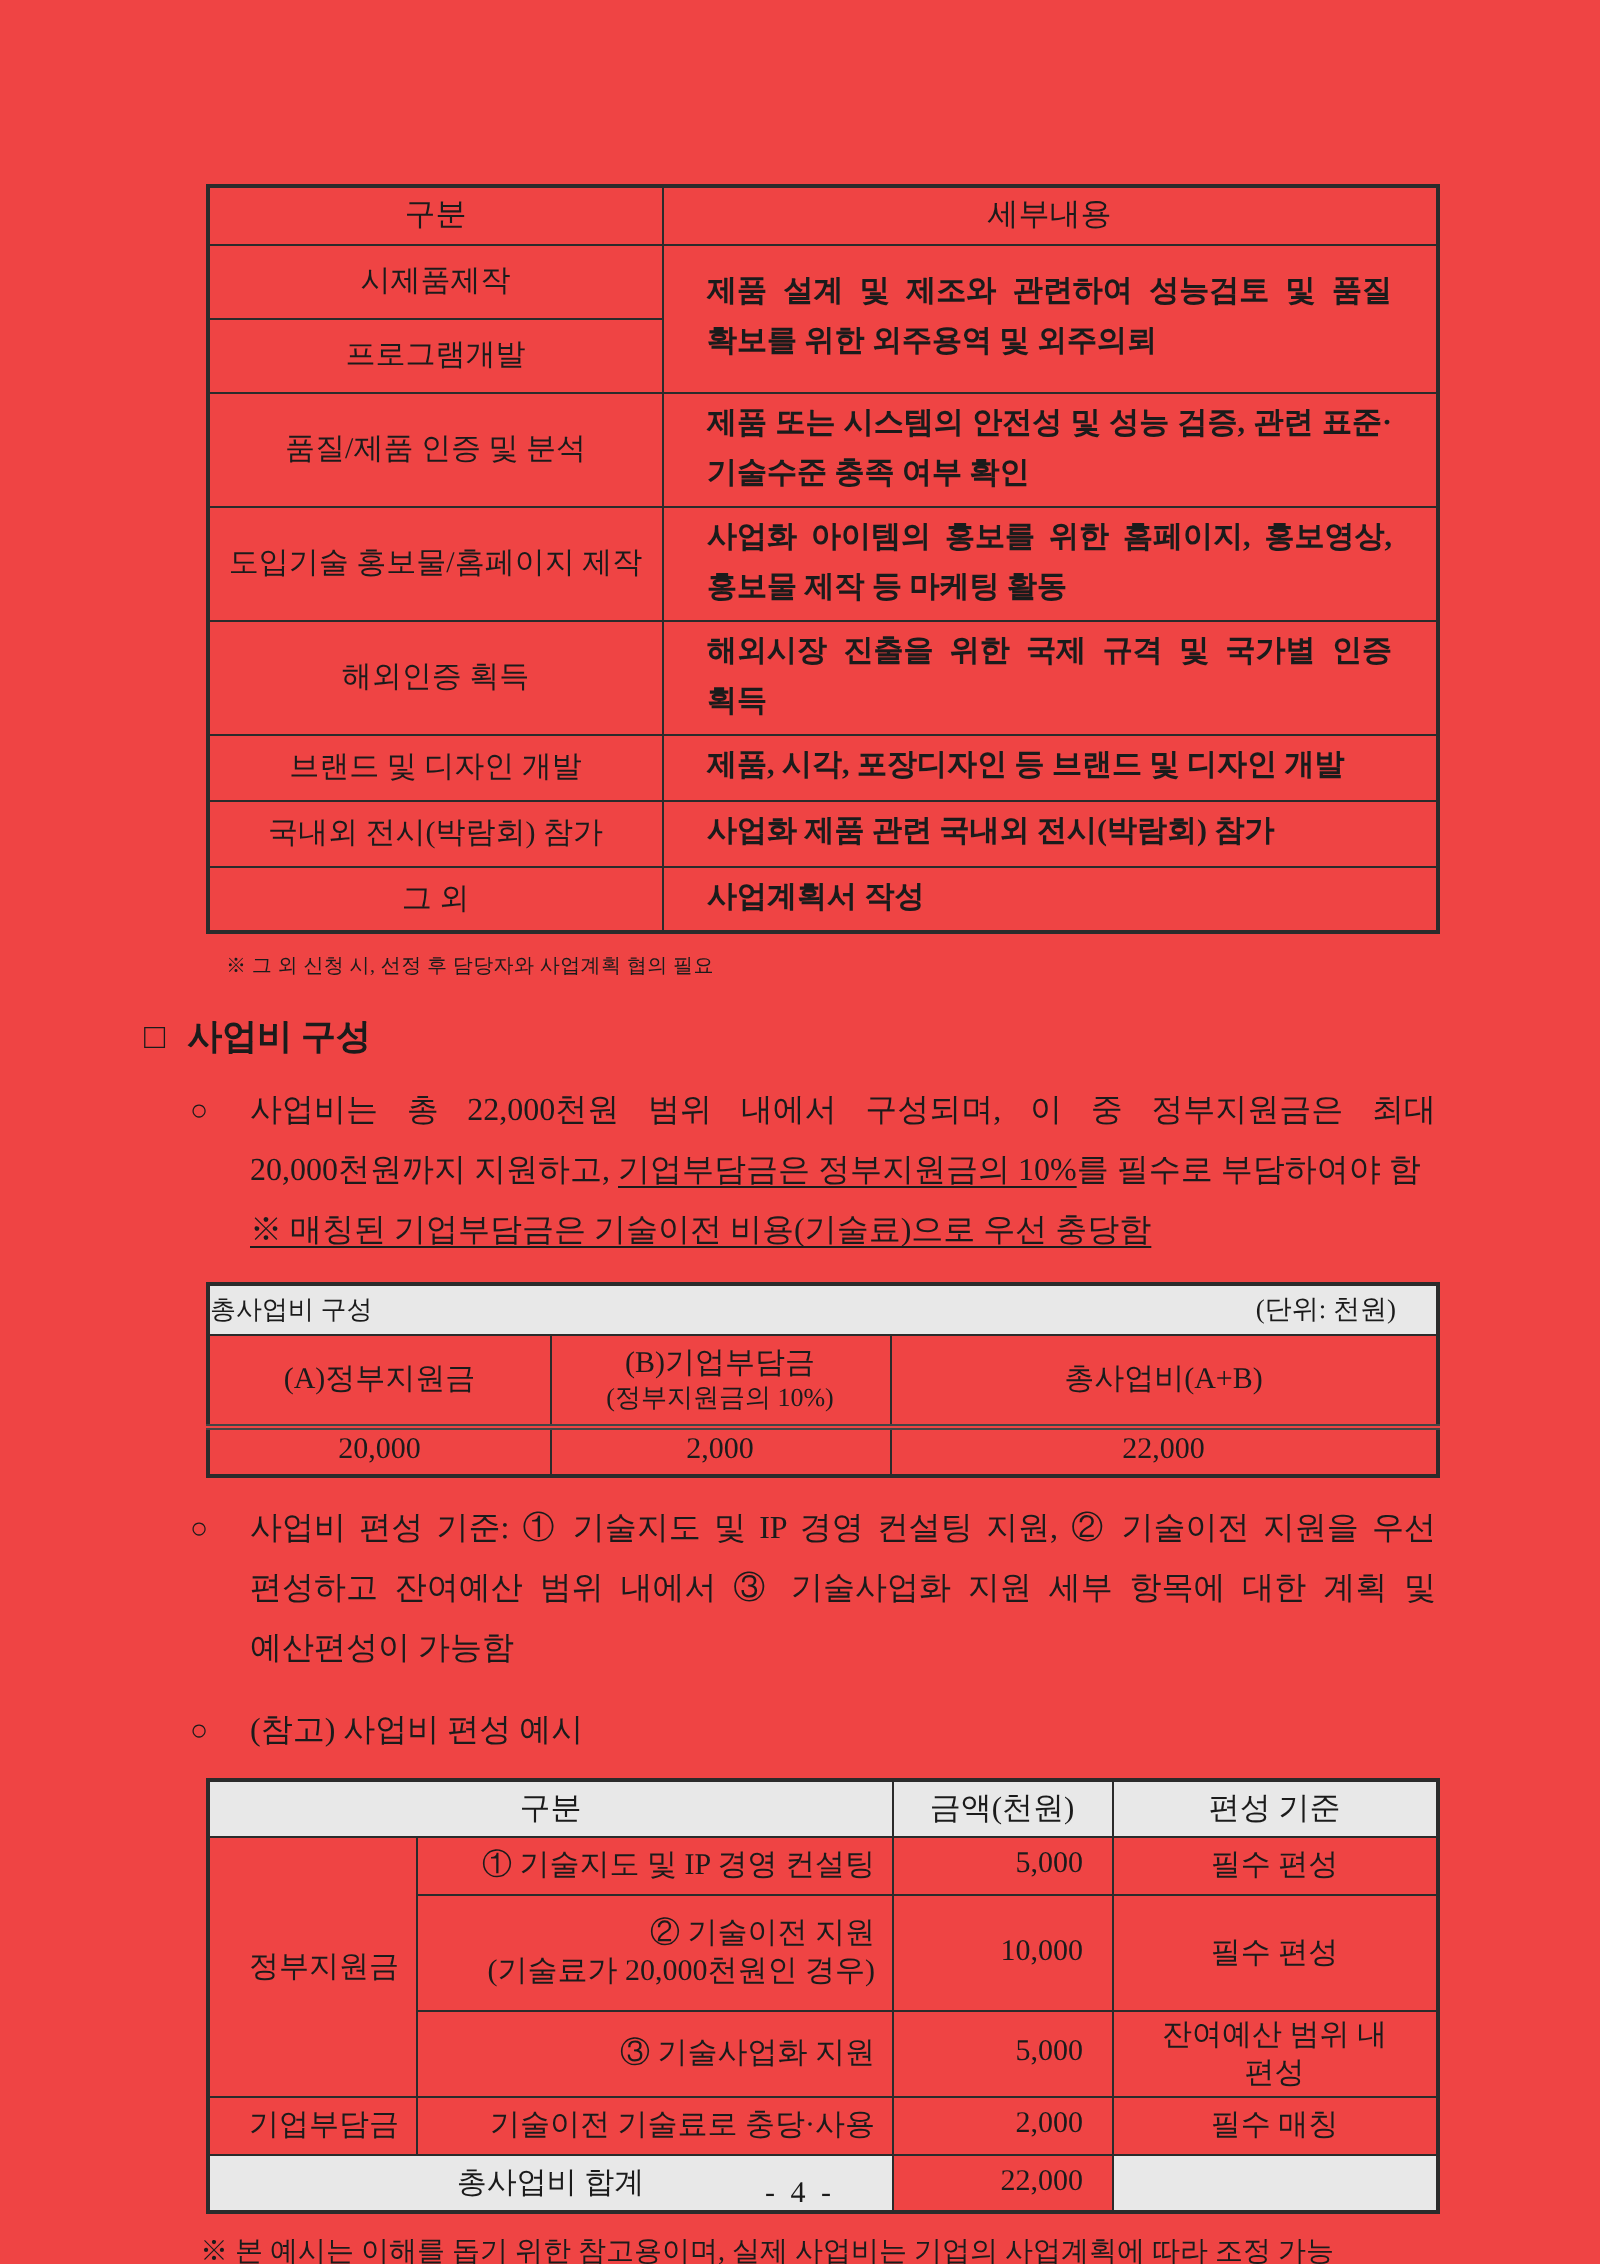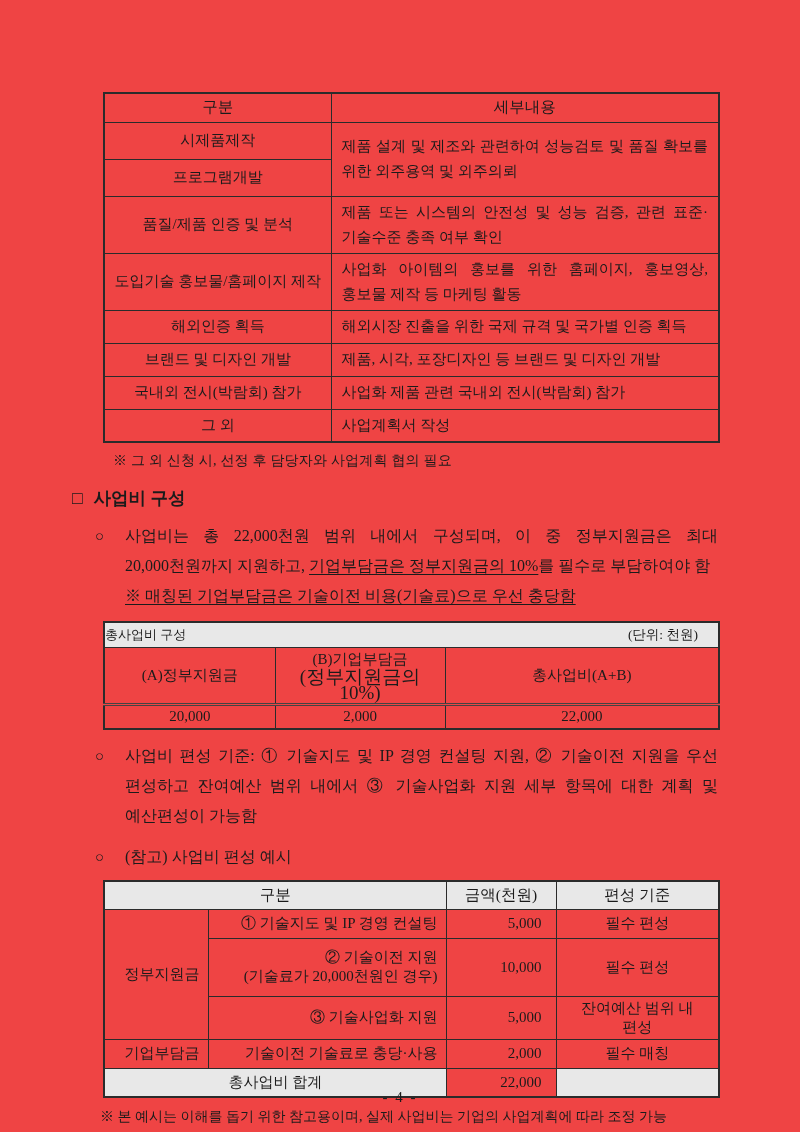--- a/index.html
+++ b/index.html
@@ -39,7 +39,7 @@
   .detail-table col.c2 { width: 388px; }
   .detail-table th { height: 29px; text-align: center; font-size: 15.5px; }
   .detail-table td.cat { text-align: center; }
-  .detail-table td.det { text-align: justify; padding: 3px 10px; line-height: 25px; }
+  .detail-table td.det { text-align: justify; padding: 3px 22px; line-height: 25px; font-weight: bold; }
   .detail-table tr.r1 td { height: 37px; }
   .detail-table tr.r2l td { height: 52px; }
   .detail-table tr.r1s td { height: 33px; }

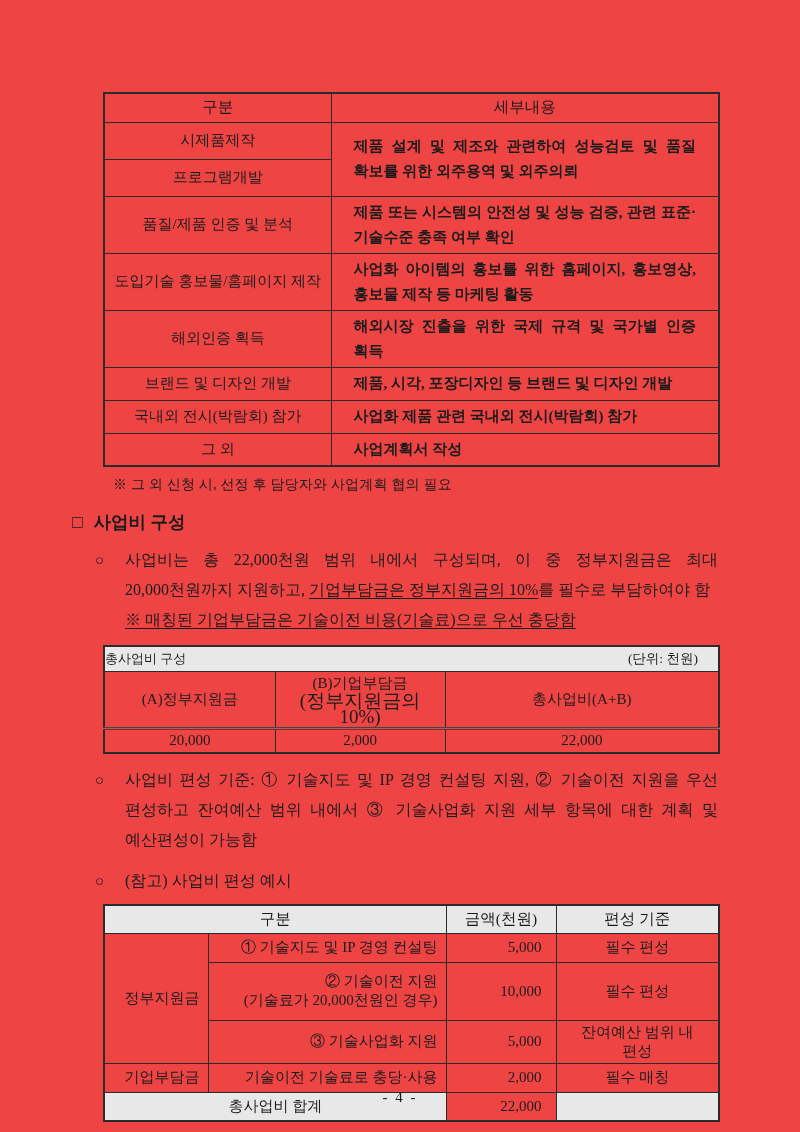--- a/index.html
+++ b/index.html
@@ -46,7 +46,7 @@
 
   .table-note {
     margin: 9px 0 0 113px;
-    font-size: 14px;
+    font-size: 10px;
     letter-spacing: 0.2px;
   }
 

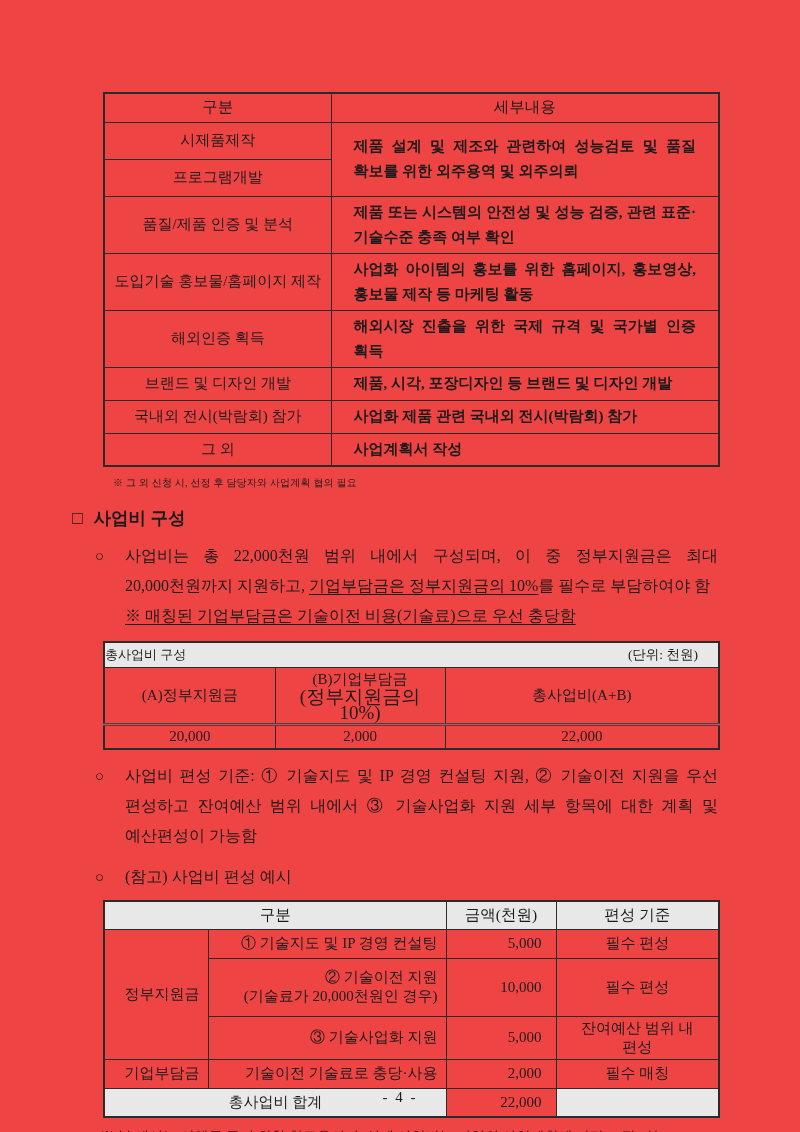--- a/index.html
+++ b/index.html
@@ -82,7 +82,7 @@
     font-size: 13.5px;
   }
   .summary-table .head-row td { height: 46px; text-align: center; }
-  .summary-table .sub { display: block; font-size: 19px; line-height: 16px; }
+  .summary-table .sub { display: block; font-size: 13px; line-height: 16px; }
   .summary-table .val-row td {
     height: 25px; text-align: center;
     border-top: 3px double #444;

